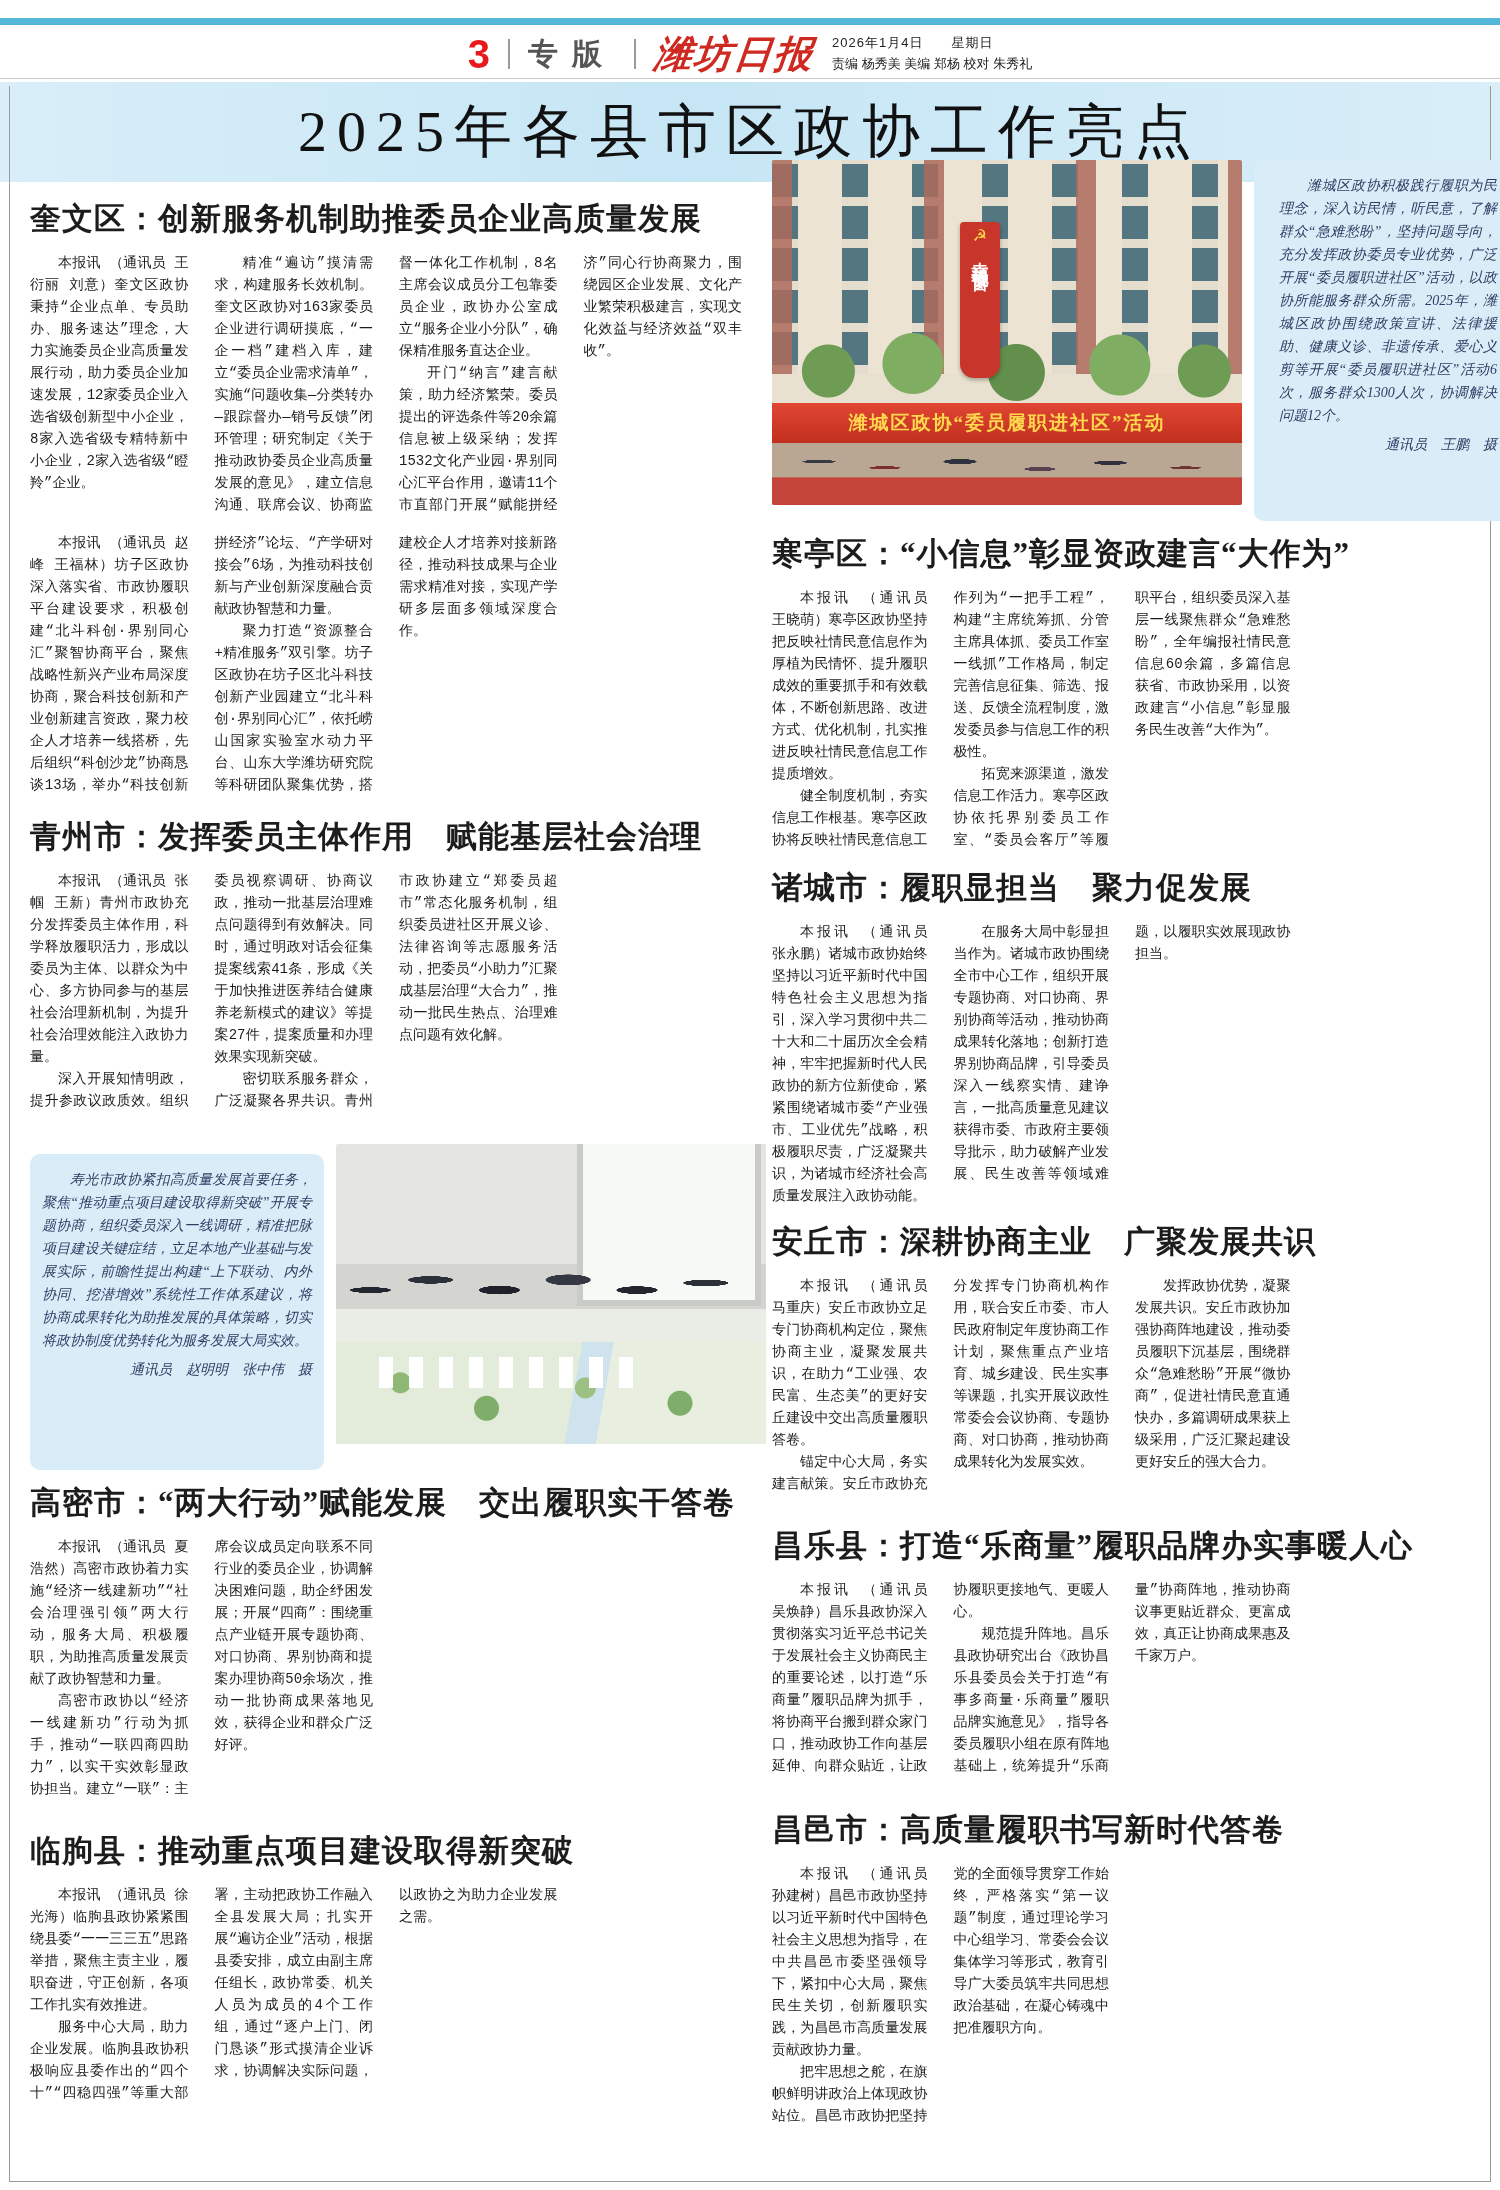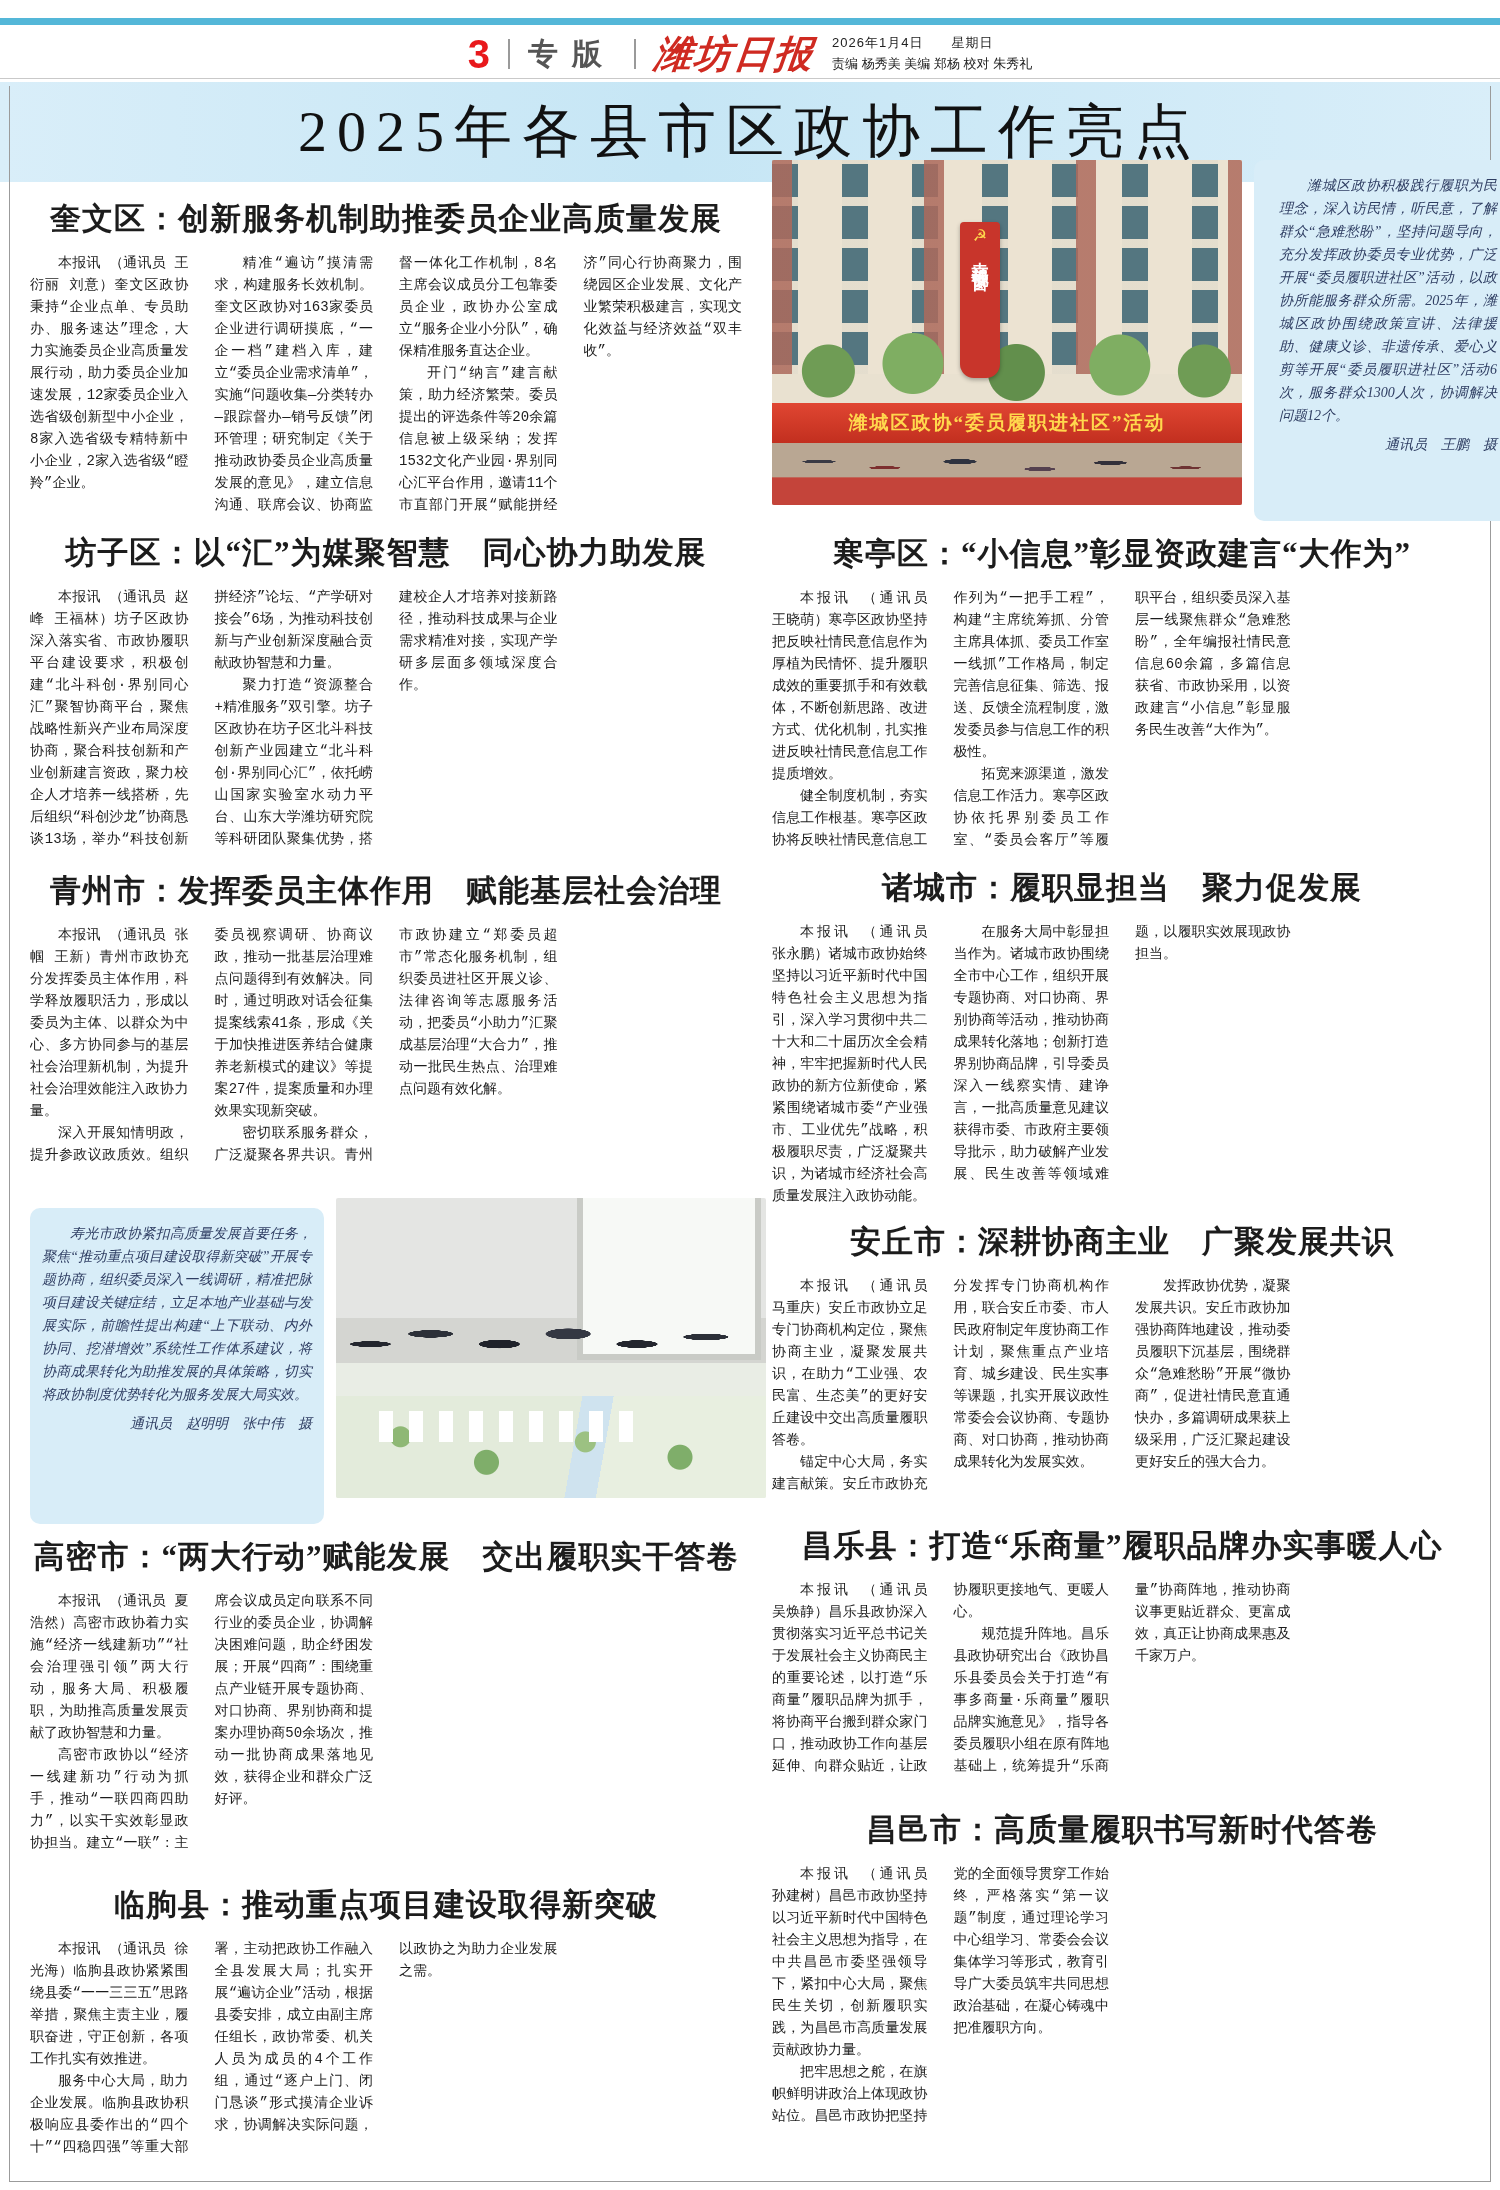--- a/index.html
+++ b/index.html
@@ -31,7 +31,7 @@
   .half.left{left:30px;top:196px;width:712px;}
   .half.right{left:772px;top:160px;width:700px;}
   .block{margin-bottom:12px;}
-  .article h2{margin:2px 0 12px;font-size:31px;font-weight:900;text-align:center;letter-spacing:1px;white-space:nowrap;}
+  .article h2{margin:2px 0 12px;font-size:31px;font-weight:900;letter-spacing:1px;white-space:nowrap;}
   .abody{column-gap:26px;column-fill:auto;overflow:hidden;font-size:14px;line-height:22px;text-align:justify;}
   .cols4{column-count:4;}
   .abody p{margin:0;text-indent:2em;font-family:Liberation Mono, monospace;}

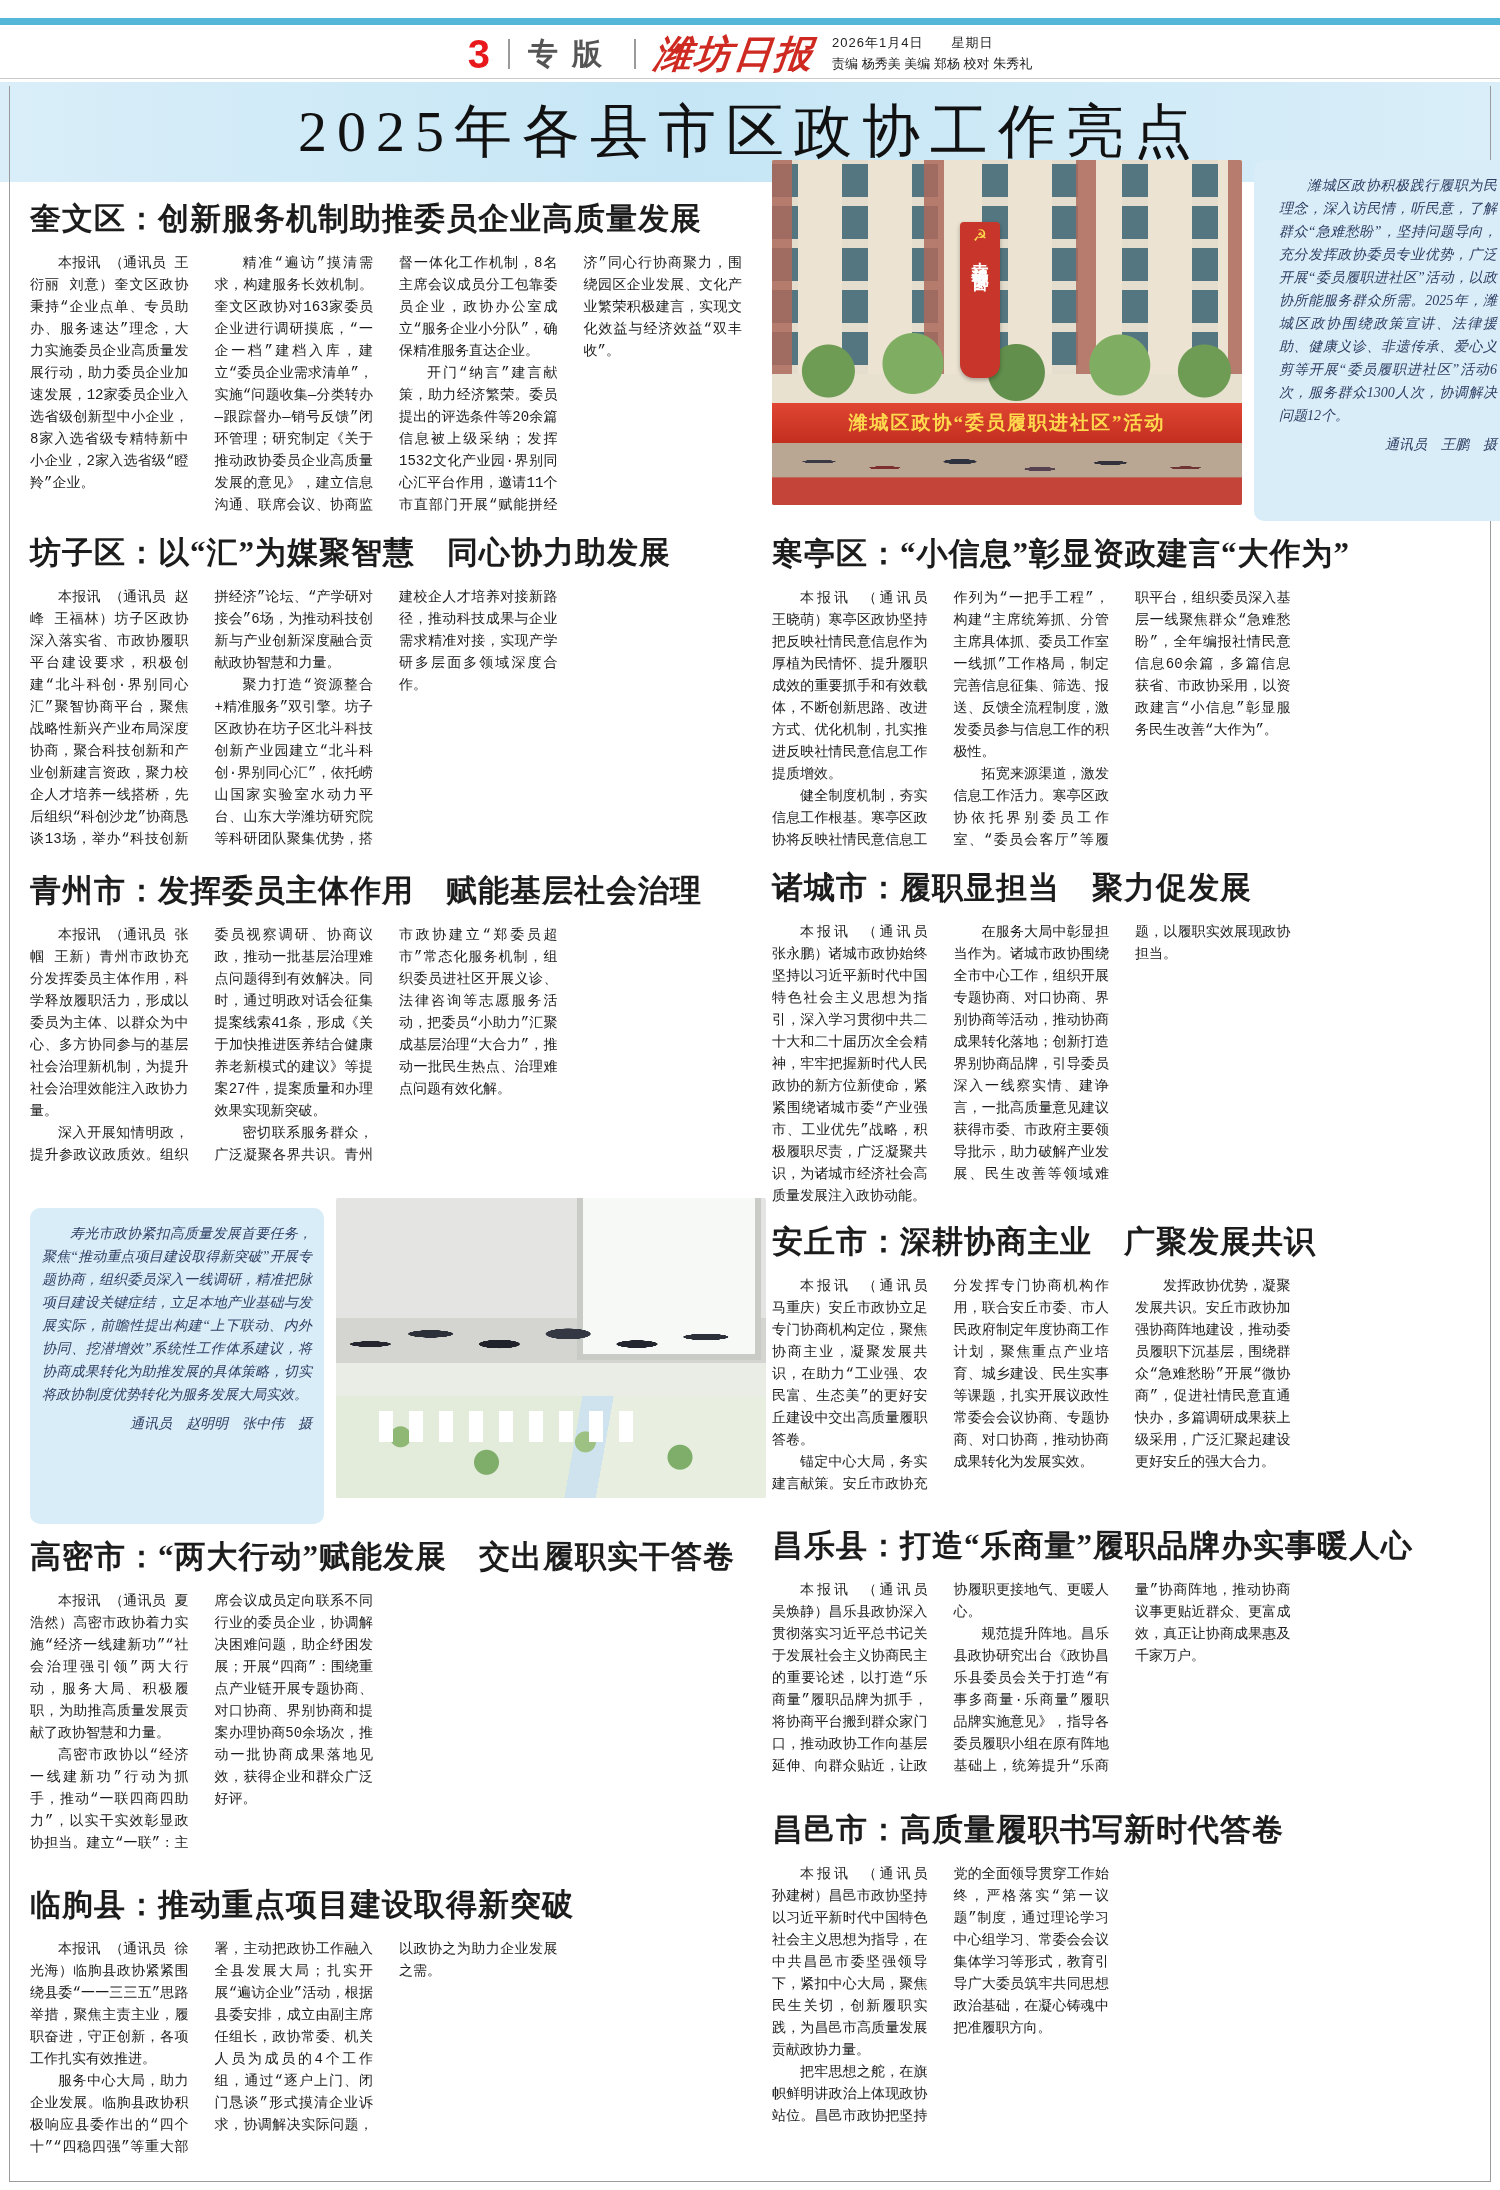--- a/index.html
+++ b/index.html
@@ -138,7 +138,6 @@
     </section>
 
     <section class="article block">
-      <h2>坊子区：以“汇”为媒聚智慧　同心协力助发展</h2>
       <div class="abody cols4" style="height:272px">
         <p>本报讯 （通讯员 赵峰 王福林）坊子区政协深入落实省、市政协履职平台建设要求，积极创建“北斗科创·界别同心汇”聚智协商平台，聚焦战略性新兴产业布局深度协商，聚合科技创新和产业创新建言资政，聚力校企人才培养一线搭桥，先后组织“科创沙龙”协商恳谈13场，举办“科技创新拼经济”论坛、“产学研对接会”6场，为推动科技创新与产业创新深度融合贡献政协智慧和力量。</p>
         <p>聚力打造“资源整合+精准服务”双引擎。坊子区政协在坊子区北斗科技创新产业园建立“北斗科创·界别同心汇”，依托崂山国家实验室水动力平台、山东大学潍坊研究院等科研团队聚集优势，搭建校企人才培养对接新路径，推动科技成果与企业需求精准对接，实现产学研多层面多领域深度合作。</p>

